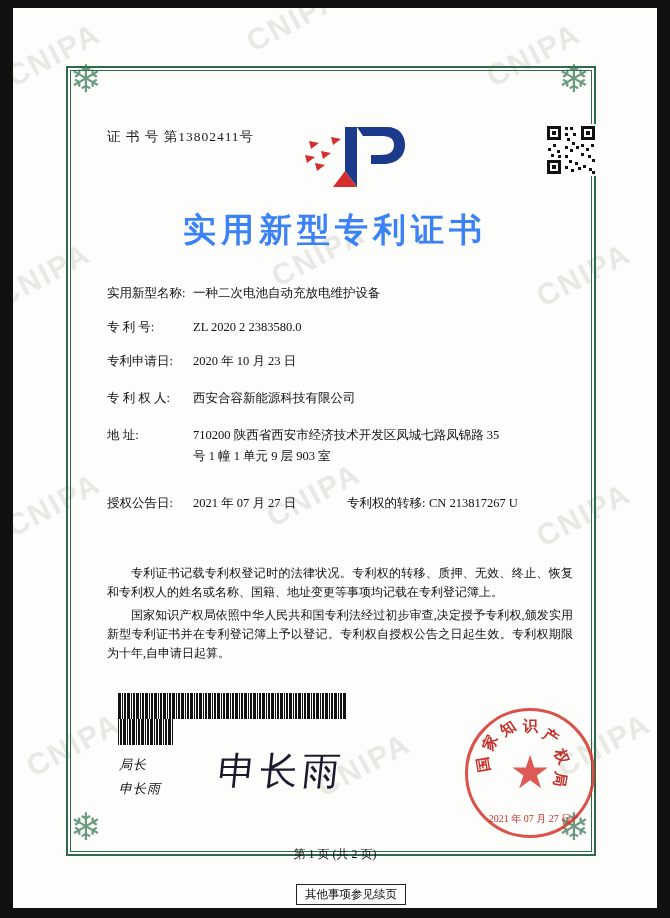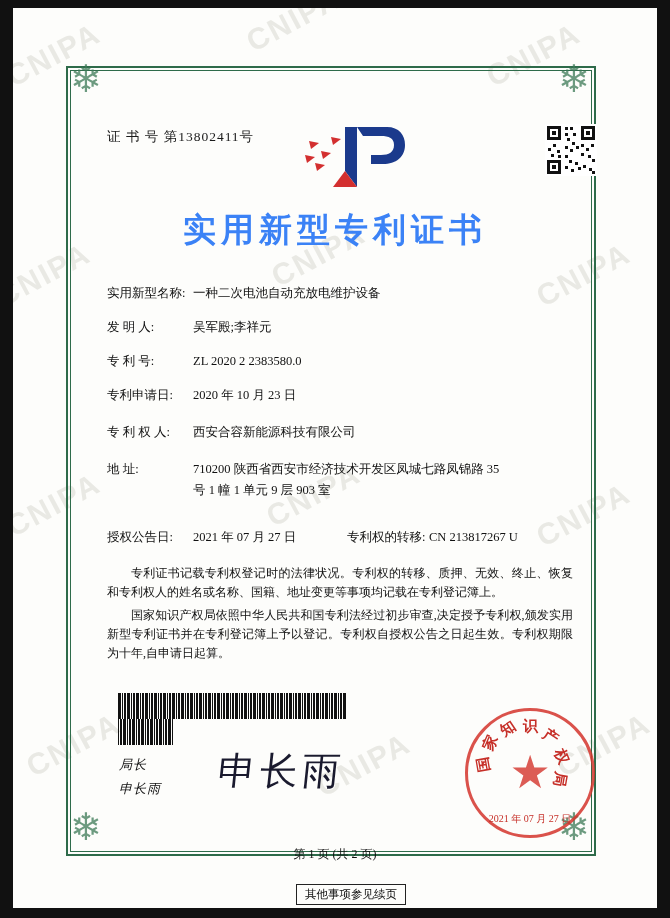--- a/index.html
+++ b/index.html
@@ -233,10 +233,6 @@
       <div class="val">一种二次电池自动充放电维护设备</div>
     </div>
     <div class="row">
-      <div class="lbl">发 明 人:</div>
-      <div class="val">吴军殿;李祥元</div>
-    </div>
-    <div class="row">
       <div class="lbl">专 利 号:</div>
       <div class="val">ZL 2020 2 2383580.0</div>
     </div>

